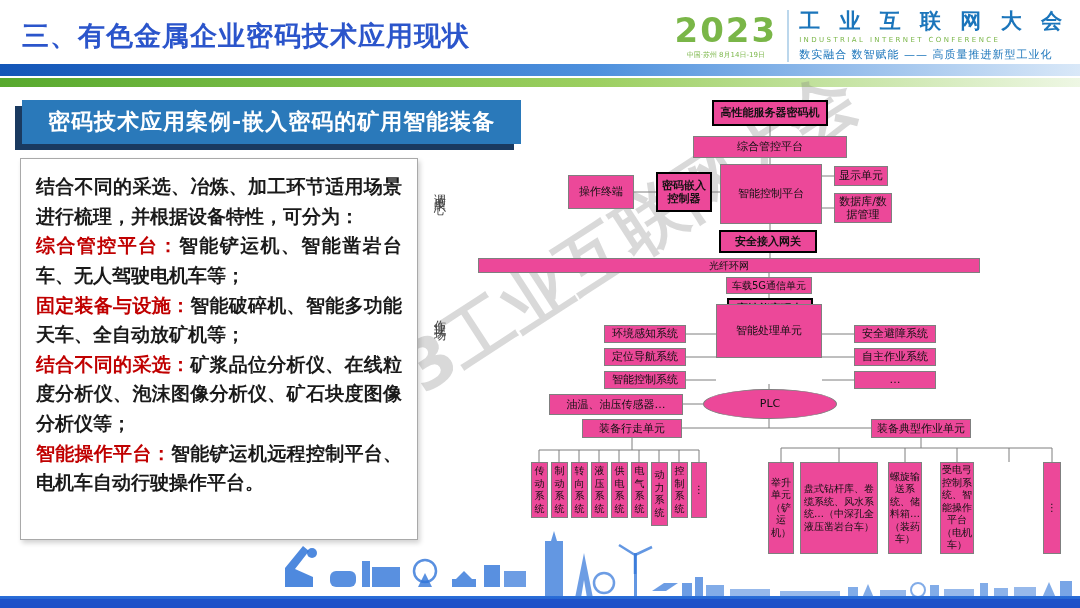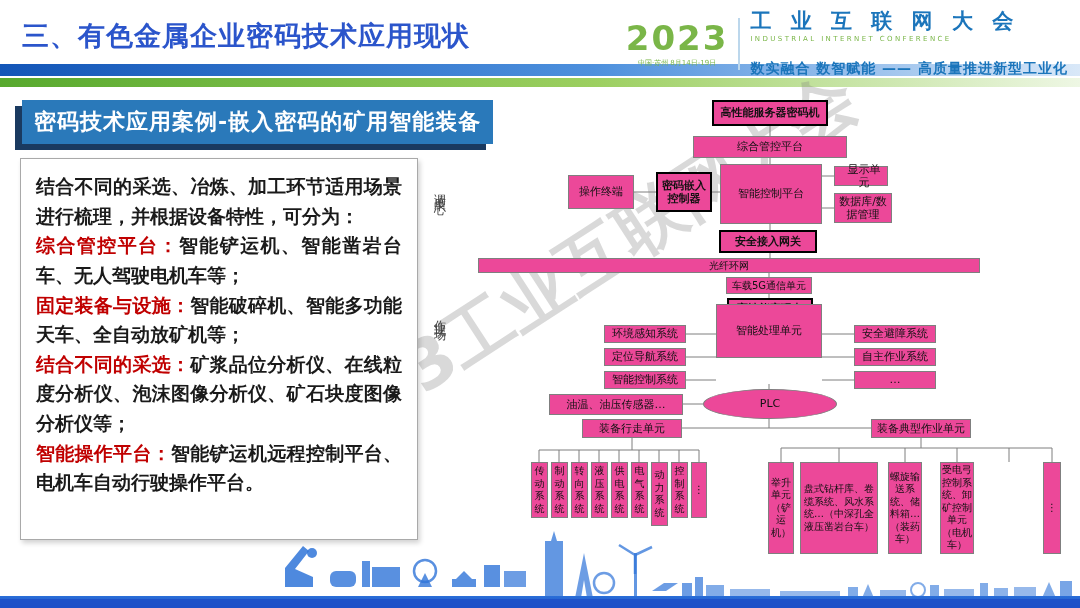--- a/index.html
+++ b/index.html
@@ -30,7 +30,7 @@
   .logo-right { text-align:left; }
   .logo-cn { font-size:21px; font-weight:700; color:#1b75bb; letter-spacing:6px; line-height:1.1; white-space:nowrap; }
   .logo-en { font-size:7px; color:#7ab648; letter-spacing:2.4px; margin-top:2px; white-space:nowrap; }
-  .logo-slogan { font-size:14px; font-weight:700; color:#1b75bb; letter-spacing:1px; margin-top:17px; white-space:nowrap; }
+  .logo-slogan { font-size:11px; font-weight:400; color:#1b75bb; letter-spacing:1px; margin-top:3px; white-space:nowrap; }
   
   .badge {
     position:absolute; left:22px; top:100px; height:44px; padding:0 12px;

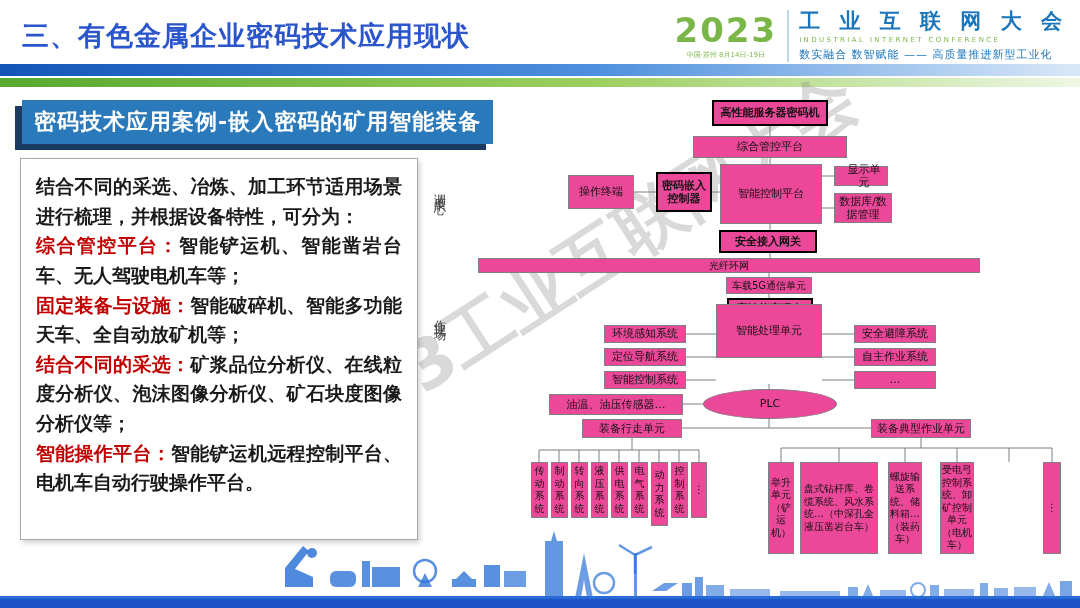--- a/index.html
+++ b/index.html
@@ -33,7 +33,7 @@
   .logo-slogan { font-size:11px; font-weight:400; color:#1b75bb; letter-spacing:1px; margin-top:3px; white-space:nowrap; }
   
   .badge {
-    position:absolute; left:22px; top:100px; height:44px; padding:0 12px;
+    position:absolute; left:22px; top:100px; height:44px; padding:0 26px;
     background:#2a79ba; display:flex; align-items:center;
     box-shadow:-7px 6px 0 #1a3a60;
   }

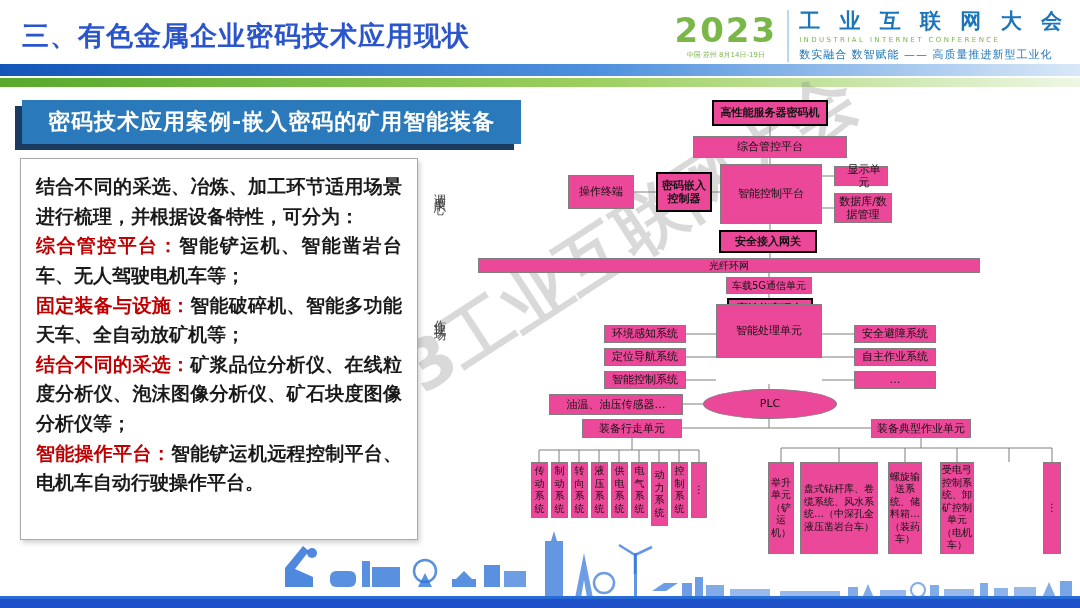--- a/index.html
+++ b/index.html
@@ -160,7 +160,7 @@
   <div class="dbox" style="left:720px; top:164px; width:102px; height:60px;">智能控制平台</div>
   <div class="dbox" style="left:568px; top:175px; width:66px; height:34px;">操作终端</div>
   <div class="dbox bold" style="left:656px; top:172px; width:56px; height:40px;">密码嵌入控制器</div>
-  <div class="dbox" style="left:834px; top:166px; width:54px; height:20px;padding-left:8px;">显示单元</div>
+  <div class="dbox" style="left:834px; top:166px; width:54px; height:20px;">显示单元</div>
   <div class="dbox" style="left:834px; top:193px; width:58px; height:30px;">数据库/数据管理</div>
   <div class="dbox bold" style="left:719px; top:230px; width:98px; height:23px;">安全接入网关</div>
   <div class="dbox small" style="left:478px; top:258px; width:502px; height:15px;">光纤环网</div>

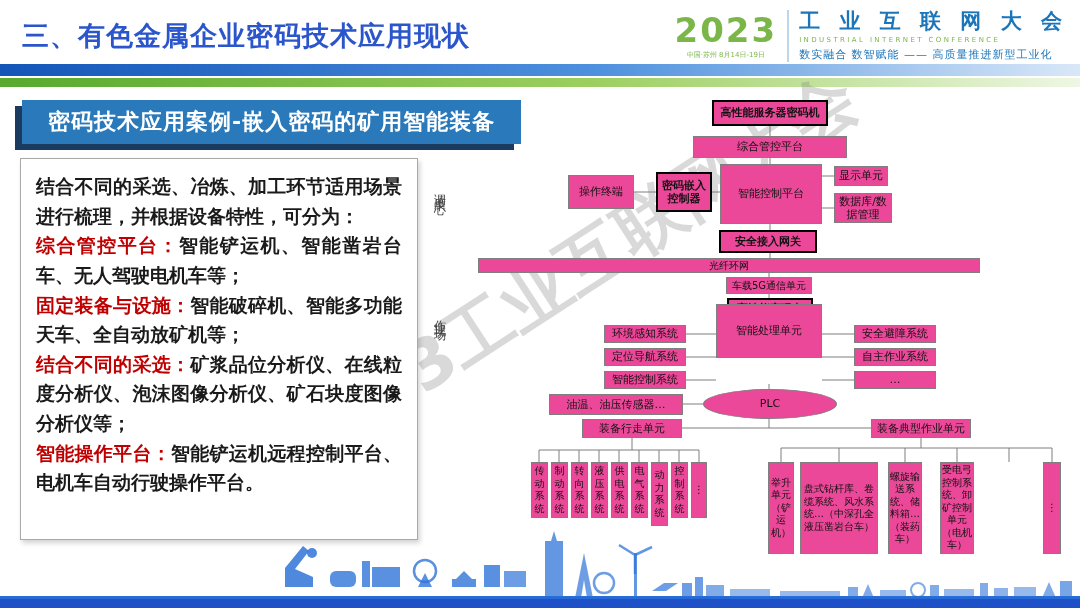--- a/index.html
+++ b/index.html
@@ -191,7 +191,7 @@
   <div class="dbox vtext" style="left:768px; top:462px; width:26px; height:92px;">举升单元（铲运机）</div>
   <div class="dbox vtext" style="left:800px; top:462px; width:78px; height:92px;">盘式钻杆库、卷缆系统、风水系统…（中深孔全液压凿岩台车）</div>
   <div class="dbox vtext" style="left:888px; top:462px; width:34px; height:92px;">螺旋输送系统、储料箱…（装药车）</div>
-  <div class="dbox vtext" style="left:940px; top:462px; width:34px; height:92px;">受电弓控制系统、卸矿控制单元（电机车）</div>
+  <div class="dbox vtext" style="left:940px; top:462px; width:34px; height:92px;">受电弓控制系统、智能操作平台（电机车）</div>
   <div class="dbox vtext" style="left:1043px; top:462px; width:18px; height:92px;">⋮</div>
 
   <svg class="skyline" viewBox="0 0 1080 95">

